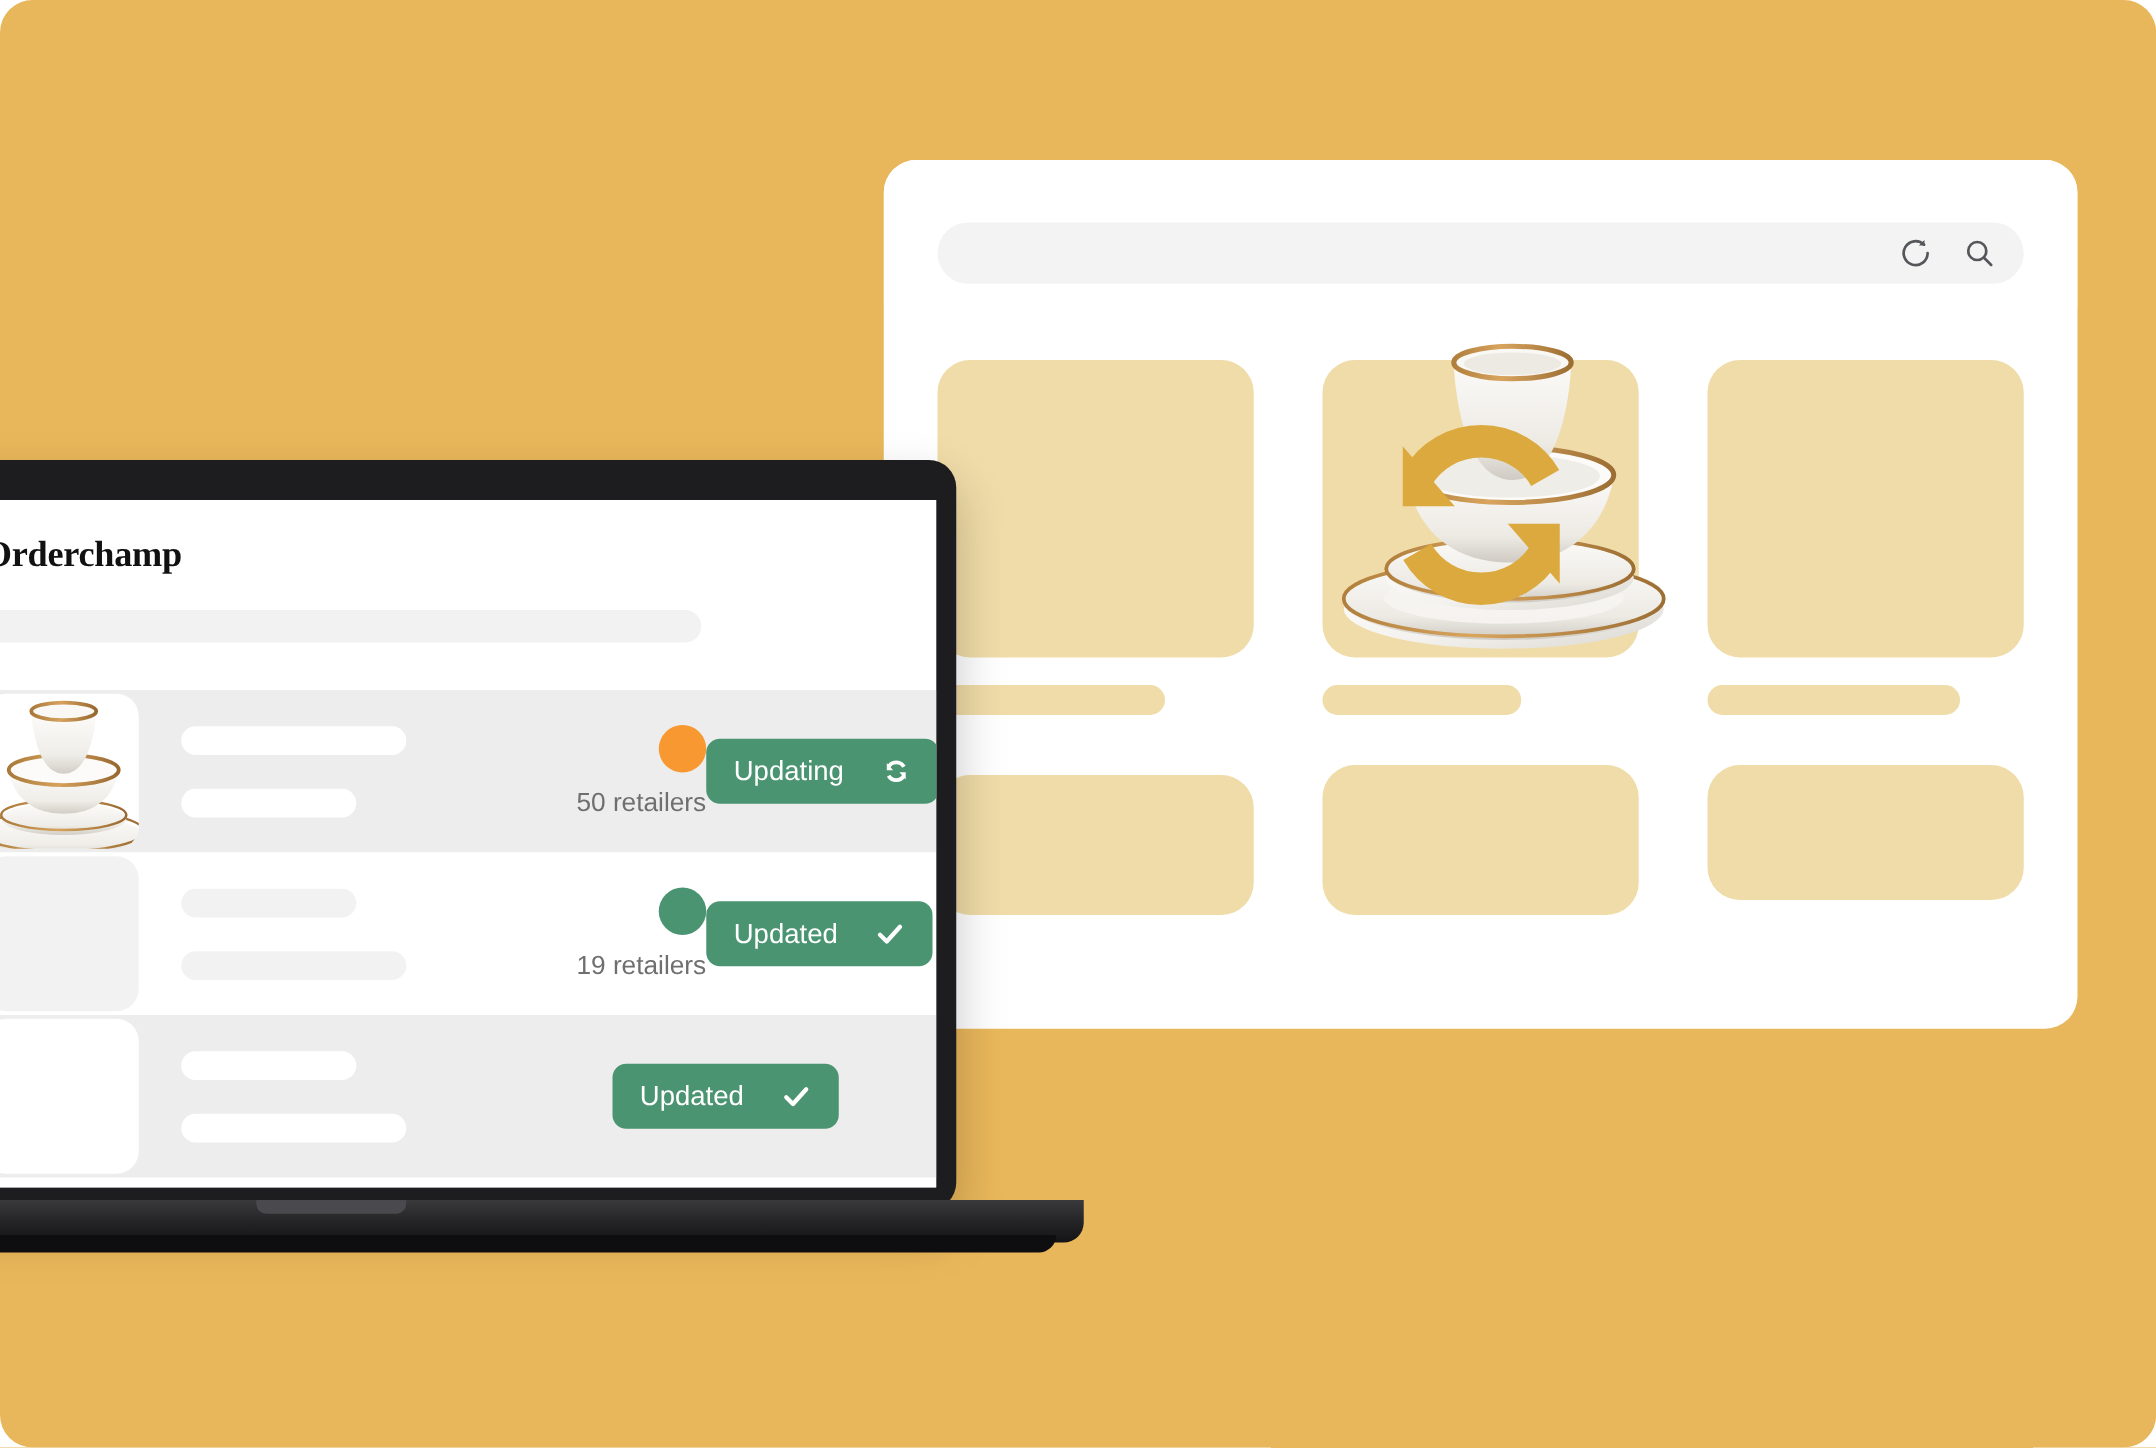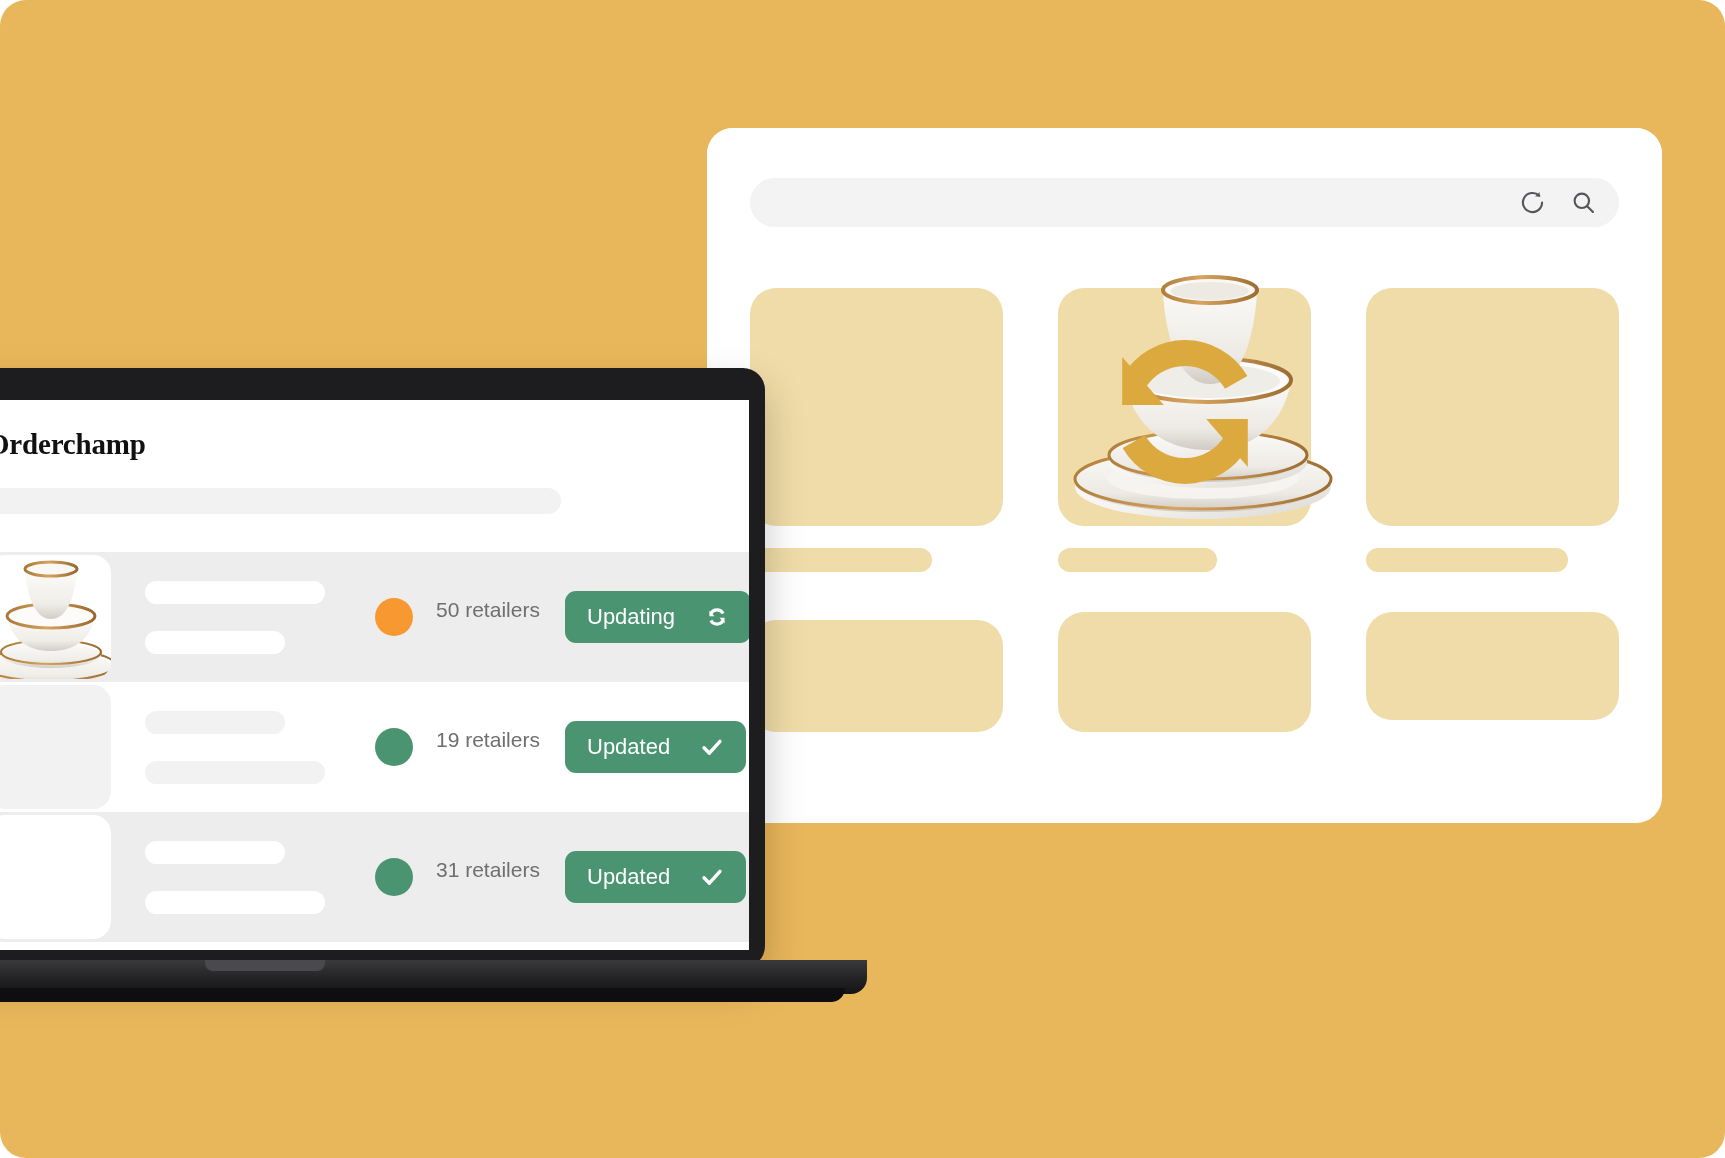--- a/index.html
+++ b/index.html
@@ -250,8 +250,9 @@
   .status-col {
     flex: 0 0 190px;
     display: flex;
-    align-items: flex-start;
-    gap: 23px;
+    flex-direction: column;
+    align-items: flex-end;
+    gap: 13px;
   }
   .status-dot {
     width: 38px;

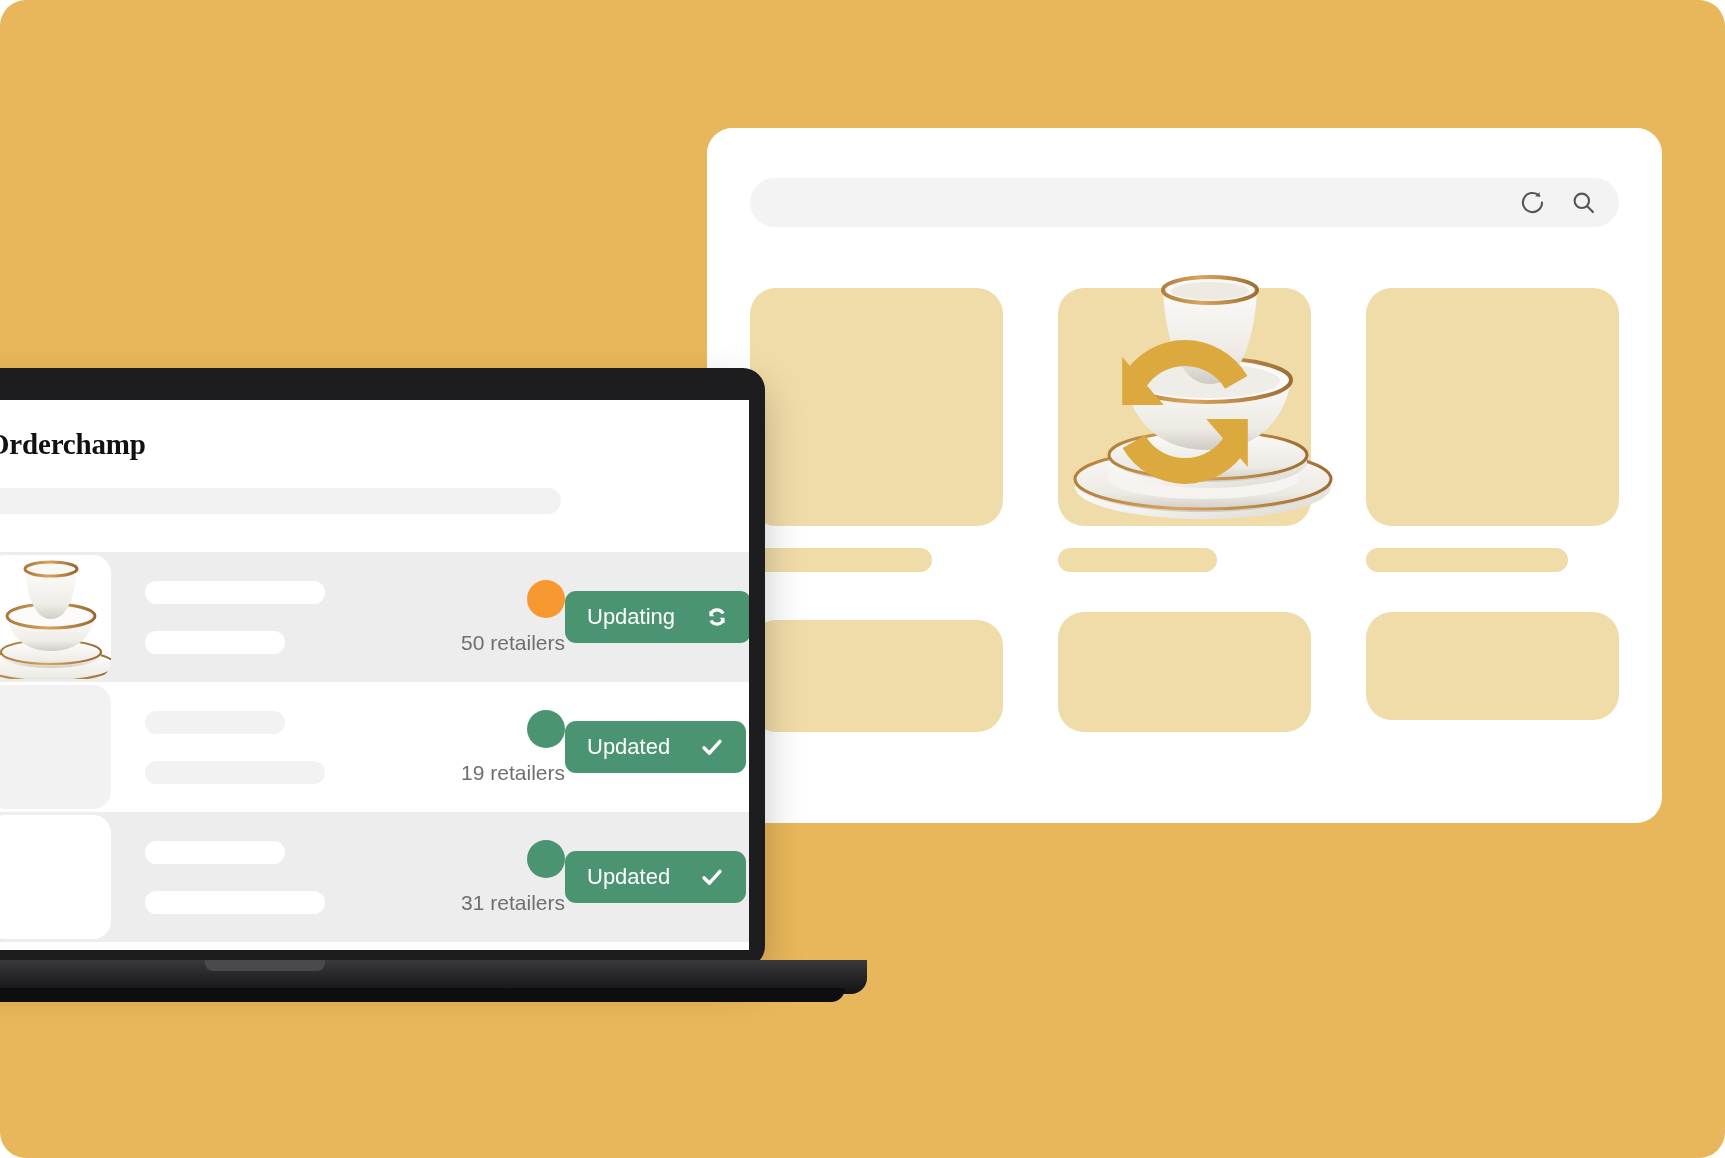--- a/index.html
+++ b/index.html
@@ -493,10 +493,6 @@
                 <div class="skel on-shade w2"></div>
                 <div class="skel on-shade w1"></div>
               </div>
-              <div class="status-col">
-                <div class="status-dot" style="background:#4A9471"></div>
-                <div class="status-count">31 retailers</div>
-              </div>
               <div class="action-col">
                 <button class="pill">
                   <span>Updated</span>

